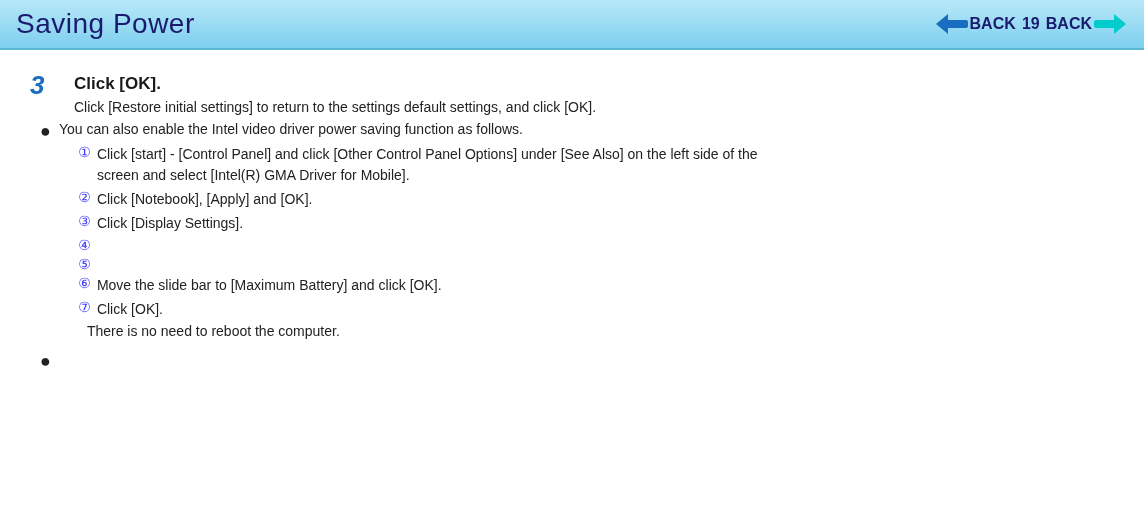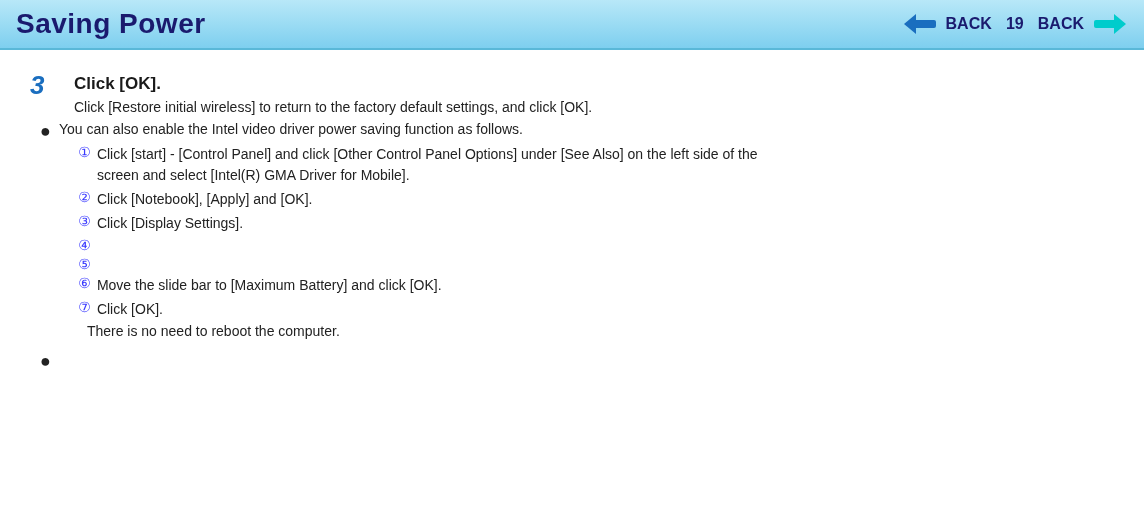--- a/index.html
+++ b/index.html
@@ -24,7 +24,7 @@
     }
     .header-title {
       font-size: 28px;
-      font-weight: bold;
+      font-weight: normal;
       color: #1a1a6e;
       letter-spacing: 0.5px;
     }

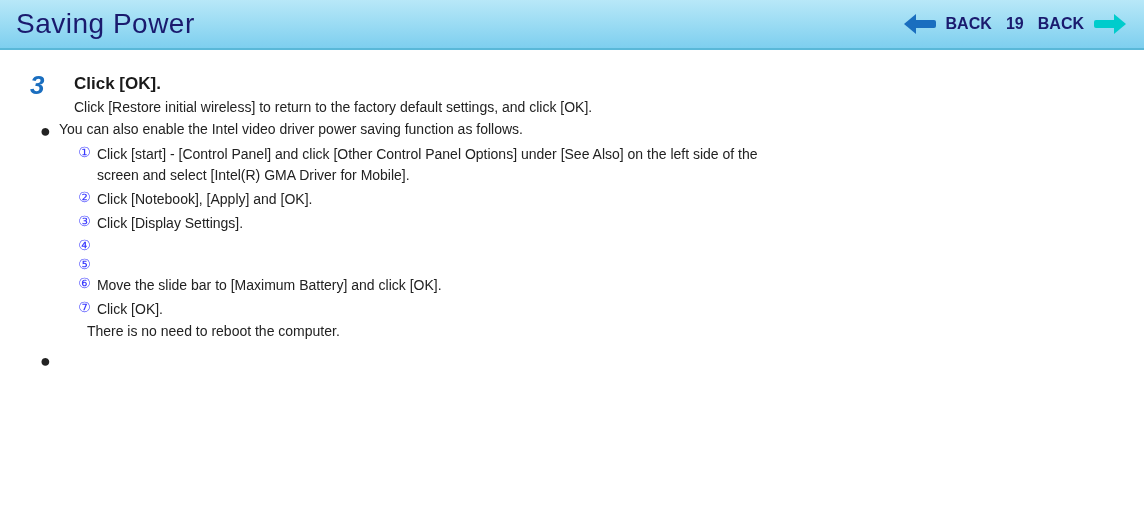--- a/index.html
+++ b/index.html
@@ -31,7 +31,6 @@
     .nav-area {
       display: flex;
       align-items: center;
-      gap: 8px;
     }
     .nav-arrow {
       width: 36px;

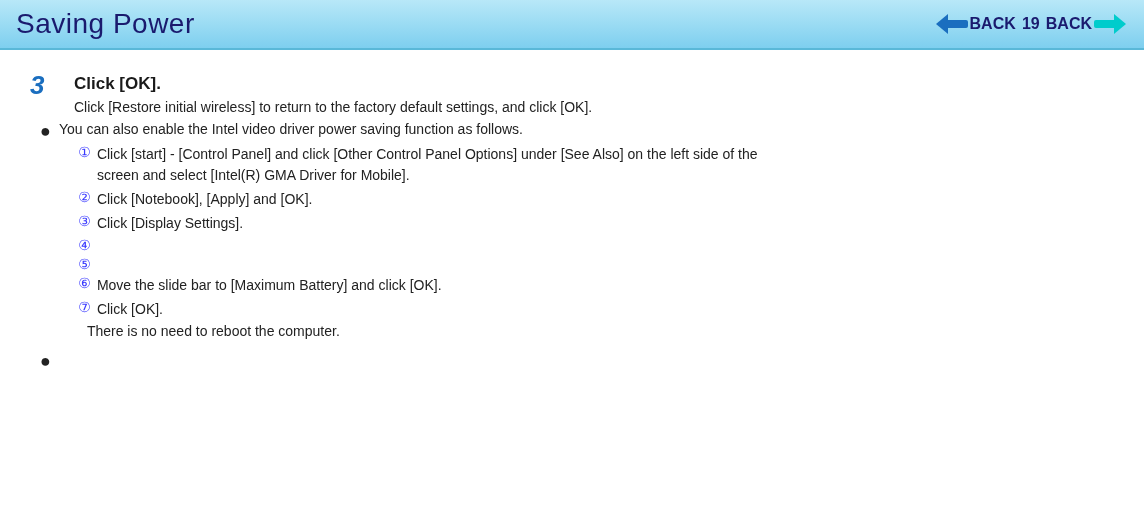--- a/index.html
+++ b/index.html
@@ -205,7 +205,7 @@
     <div class="step-number">3</div>
     <div class="step-content">
       <h2>Click [OK].</h2>
-      <p>Click [Restore initial wireless] to return to the factory default settings, and click [OK].</p>
+      <p>Click [Restore initial settings] to return to the settings default settings, and click [OK].</p>
     </div>
   </div>
 

